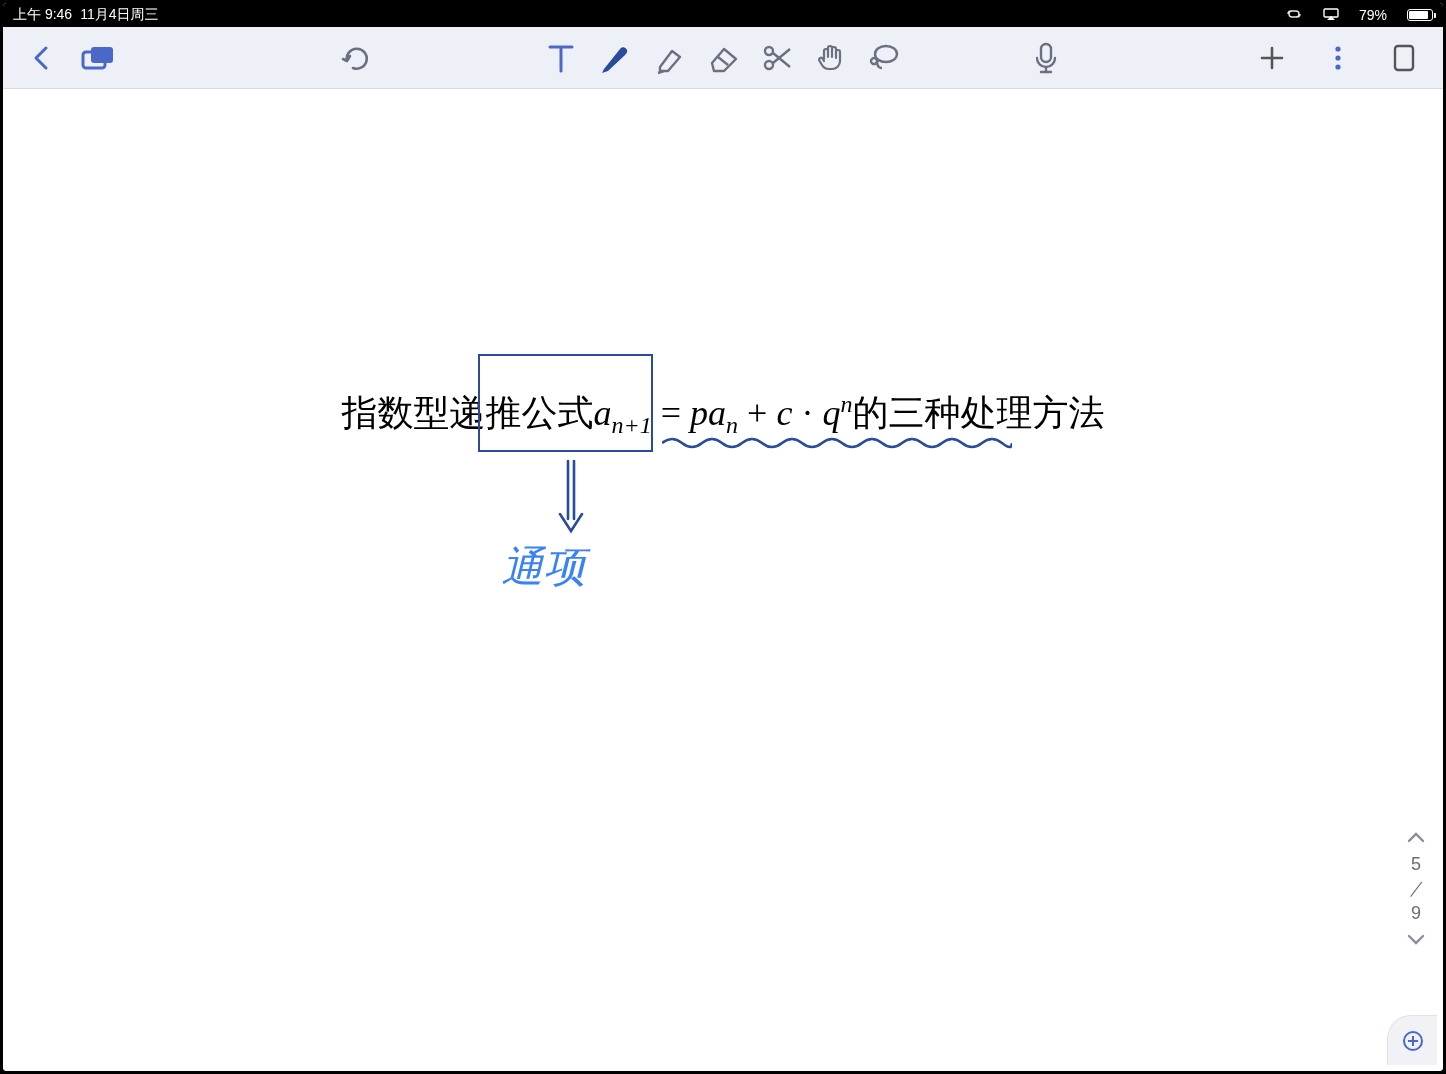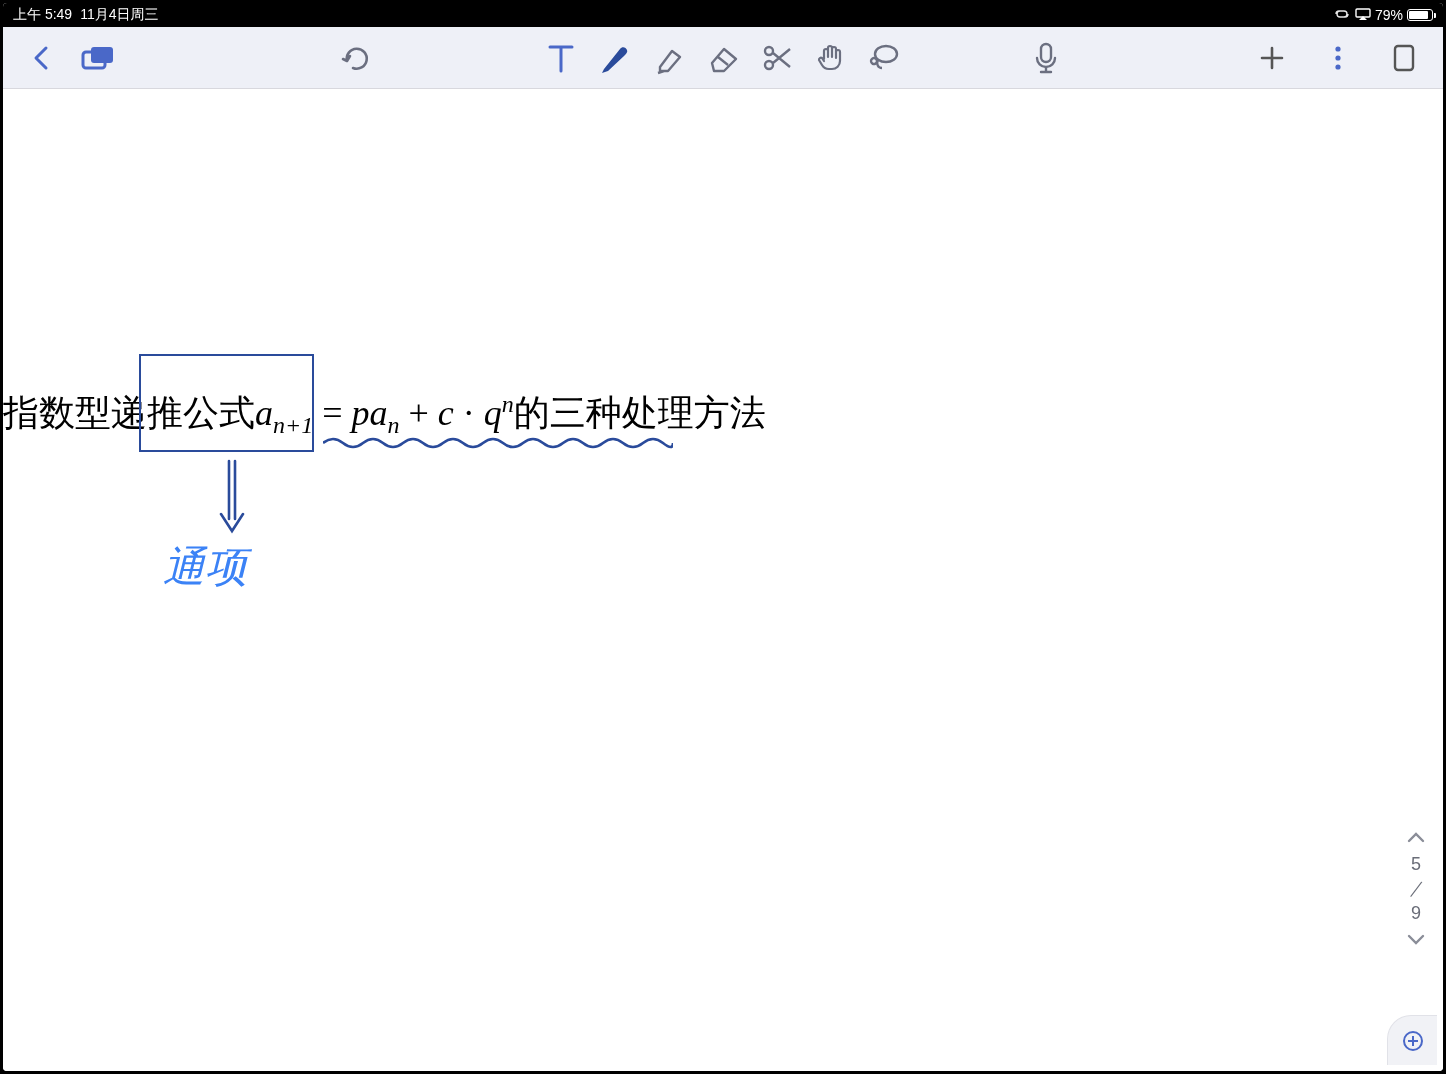--- a/index.html
+++ b/index.html
@@ -198,7 +198,7 @@
 
     <div class="status-bar">
       <div class="status-left">
-        <span>上午 5:49</span>
+        <span>上午 9:46</span>
         <span>11月4日周三</span>
       </div>
       <div class="status-right">

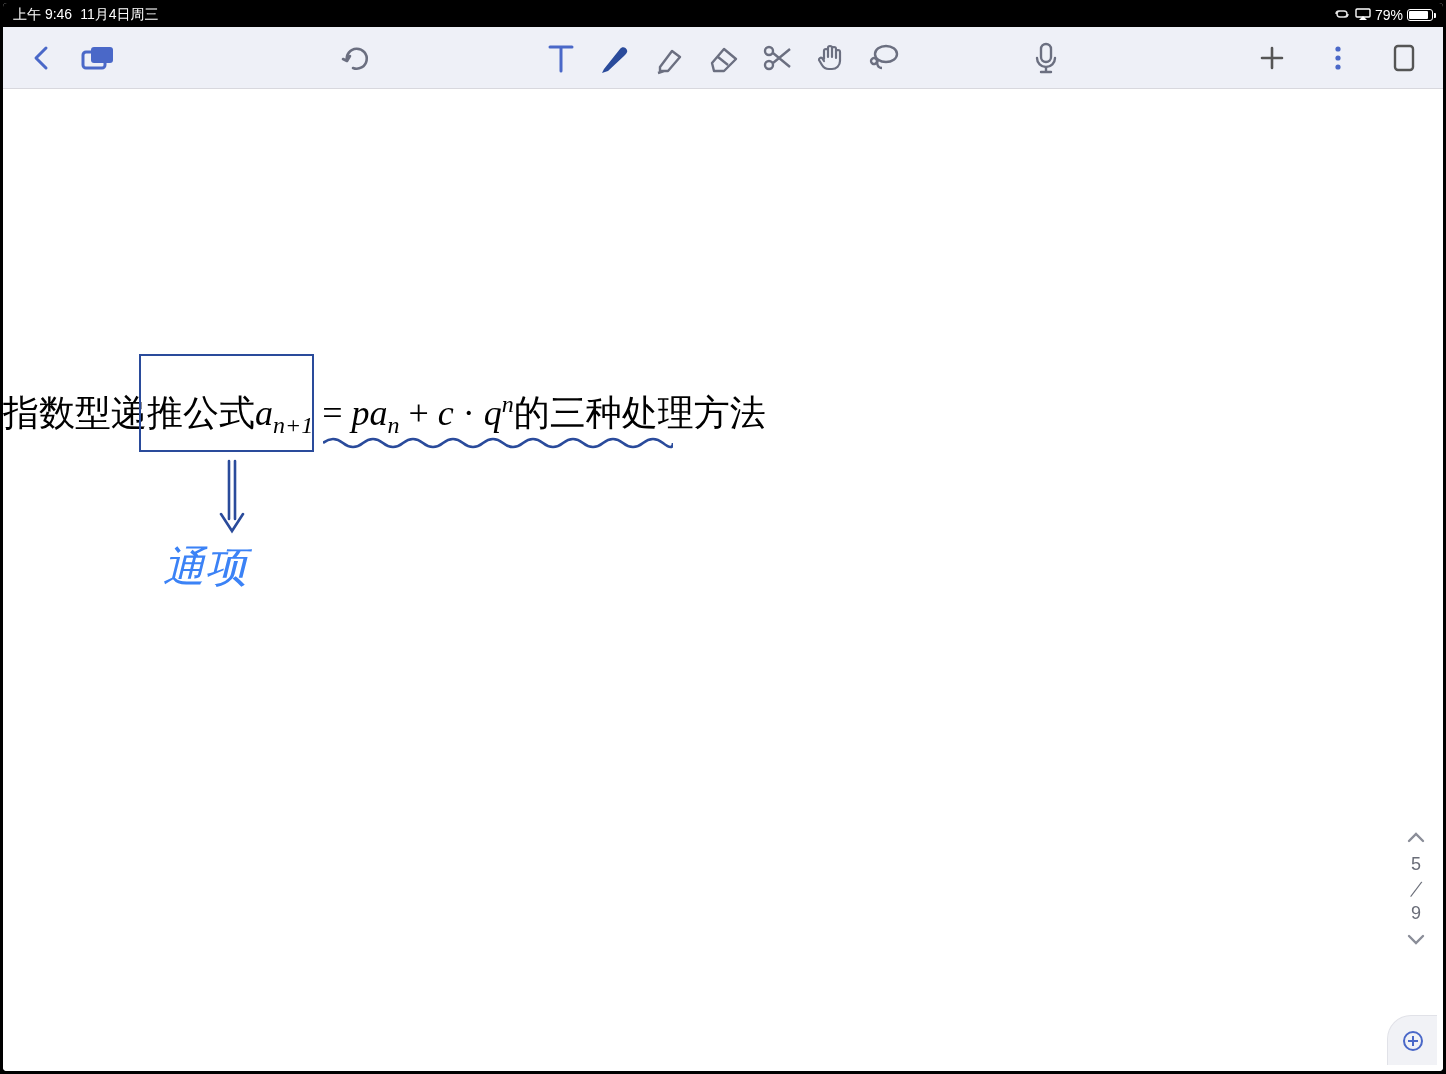--- a/index.html
+++ b/index.html
@@ -36,7 +36,7 @@
       font-size: 14px;
     }
     .status-left { display: flex; gap: 8px; }
-    .status-right { display: flex; align-items: center; gap: 4px; }
+    .status-right { display: flex; align-items: center; gap: 20px; }
     .battery-icon {
       display: inline-block;
       width: 26px;

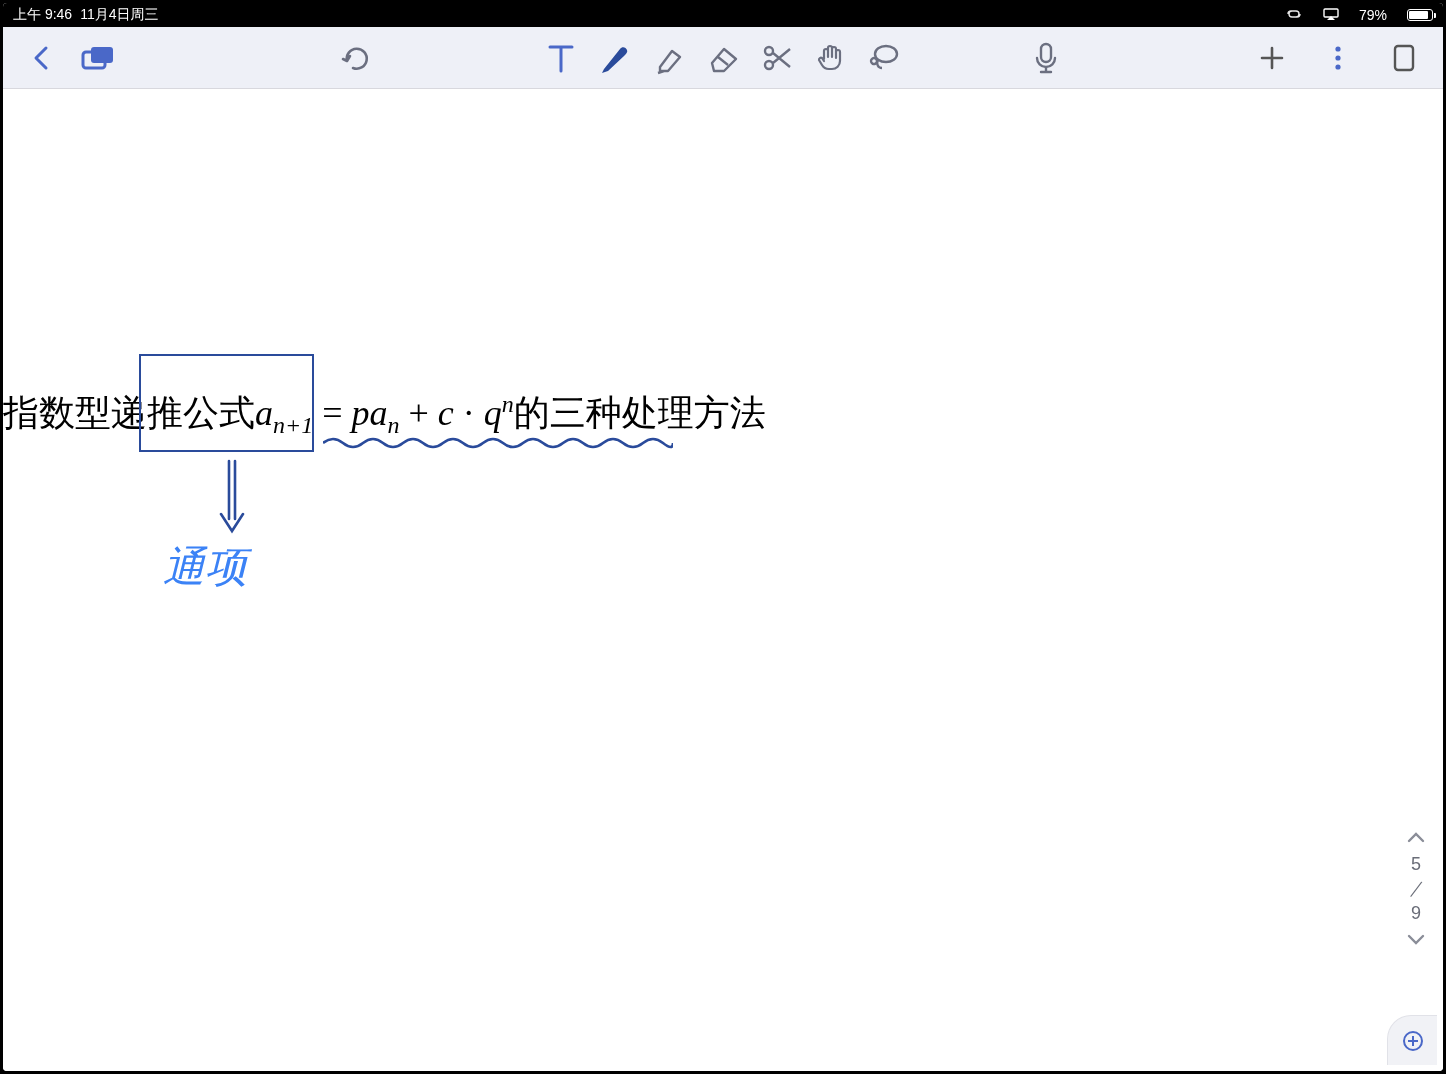--- a/index.html
+++ b/index.html
@@ -114,7 +114,7 @@
       top: 300px;
       left: 0;
       width: 100%;
-      text-align: left;
+      text-align: center;
     }
     .formula-line {
       font-size: 36px;

